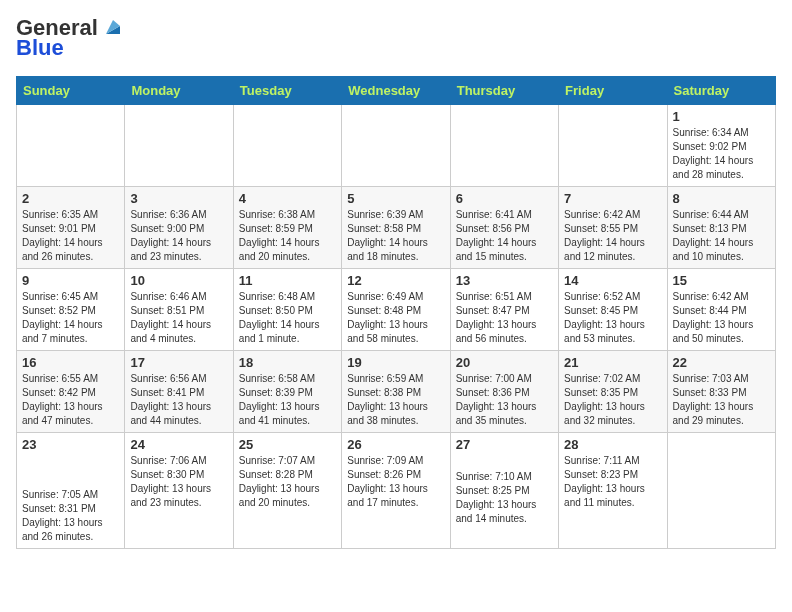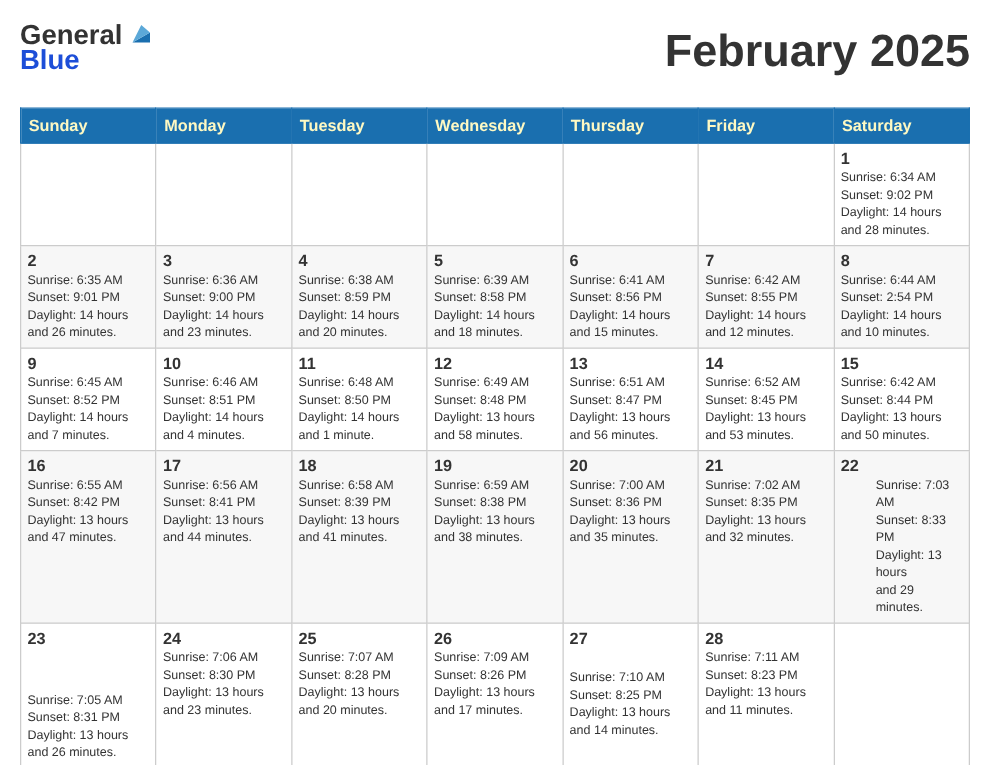--- a/index.html
+++ b/index.html
@@ -12,9 +12,9 @@
     }
     .header {
       display: flex;
-      align-items: flex-end;
+      align-items: flex-start;
       justify-content: space-between;
-      margin-bottom: 26px;
+      margin-bottom: 16px;
     }
     .logo {
       display: flex;

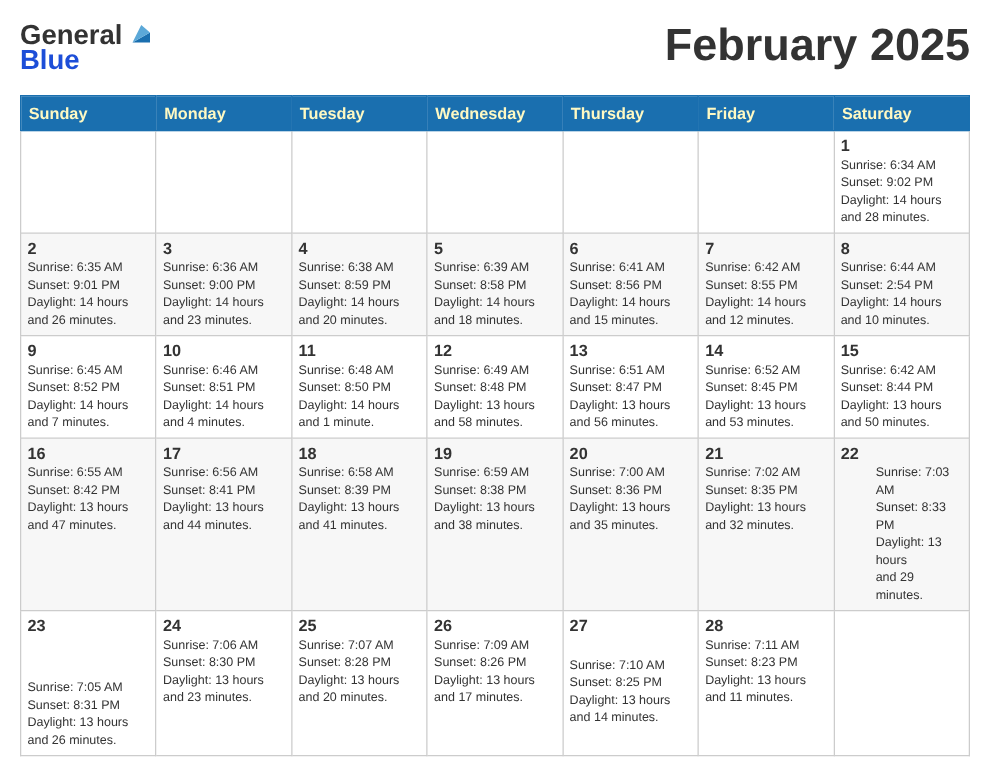--- a/index.html
+++ b/index.html
@@ -99,7 +99,6 @@
     <span class="logo-text logo-blue" style="margin-top:-4px;">Blue</span>
   </div>
   <div class="title-block">
-    <div class="month-title">February 2025</div>
   </div>
 </div>
 

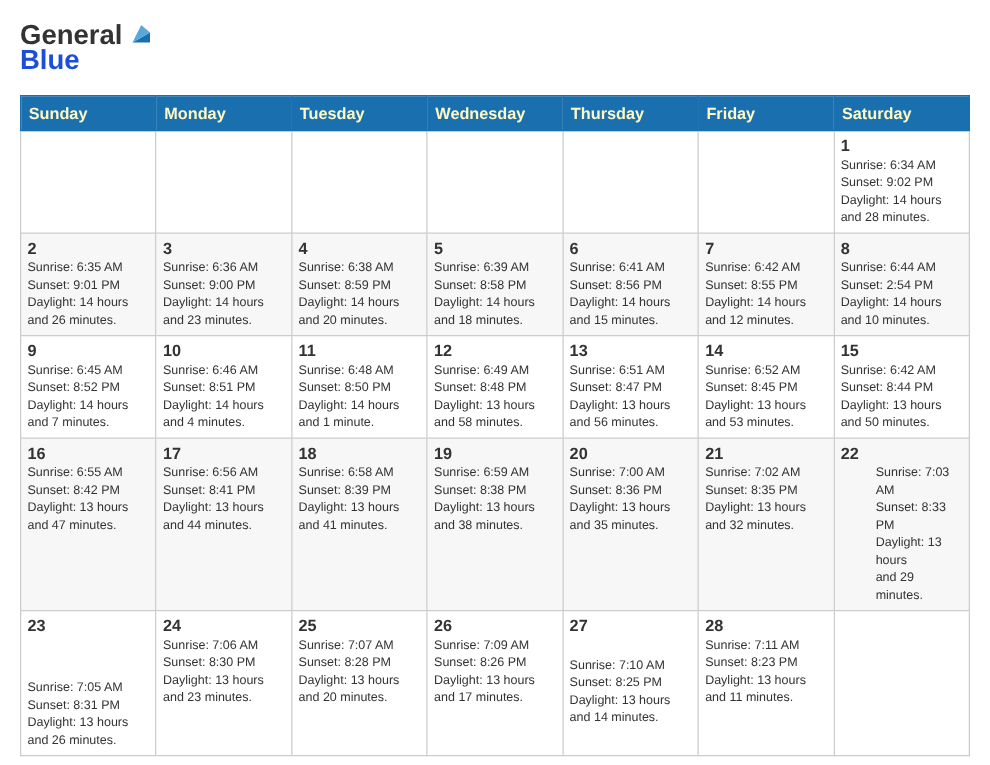--- a/index.html
+++ b/index.html
@@ -48,7 +48,7 @@
     }
     .calendar th {
       background-color: #1a6faf;
-      color: #fef9c3;
+      color: #bef264;
       text-align: left;
       padding: 6px 6px;
       font-size: 13px;

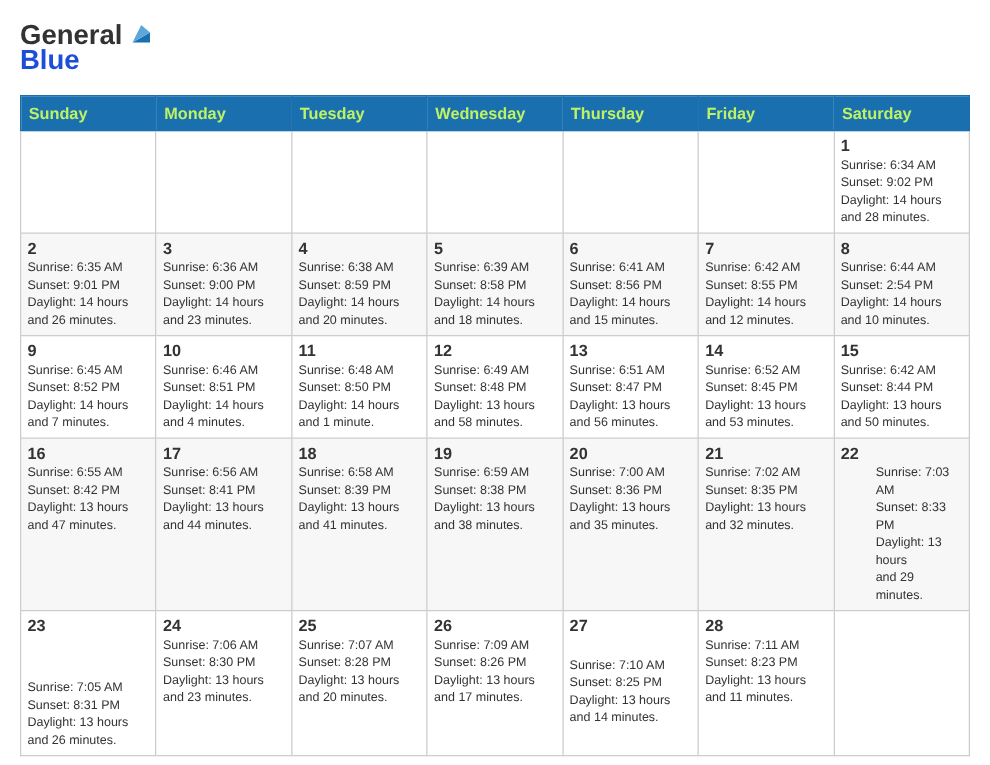--- a/index.html
+++ b/index.html
@@ -176,7 +176,7 @@
         <td>
           <span class="day-num">8</span>
           <div class="day-info" style="white-space: pre-line;">Sunrise: 6:44 AM
-Sunset: 2:54 PM
+Sunset: 8:13 PM
 Daylight: 14 hours
 and 10 minutes.</div>
         </td>

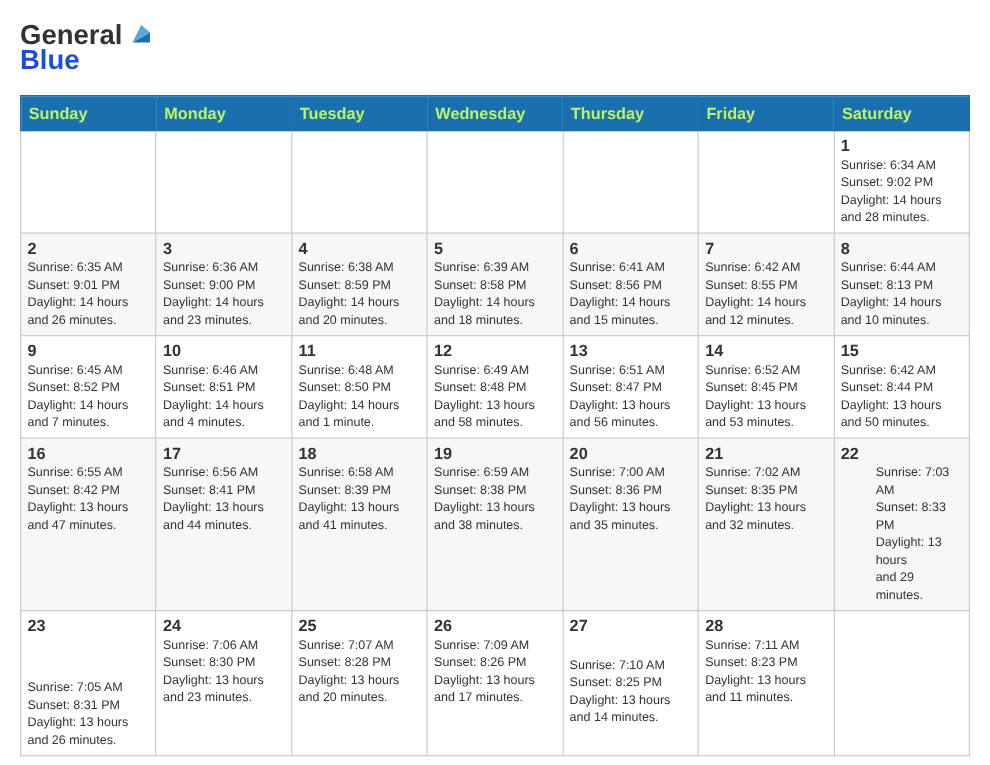--- a/index.html
+++ b/index.html
@@ -277,7 +277,7 @@
         </td>
         <td>
           <span class="day-num">22</span>
-          <div class="day-info" style="white-space: pre-line; margin-left: 28px;">Sunrise: 7:03 AM
+          <div class="day-info" style="white-space: pre-line;">Sunrise: 7:03 AM
 Sunset: 8:33 PM
 Daylight: 13 hours
 and 29 minutes.</div>

